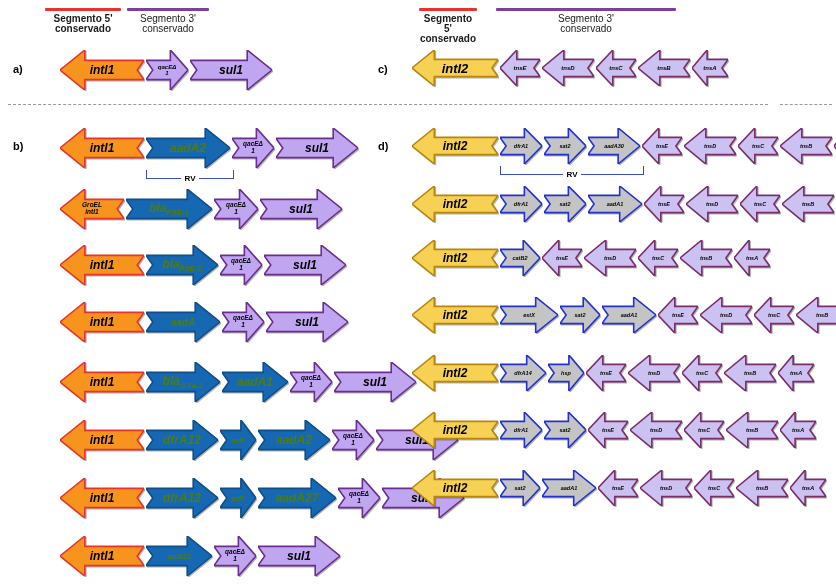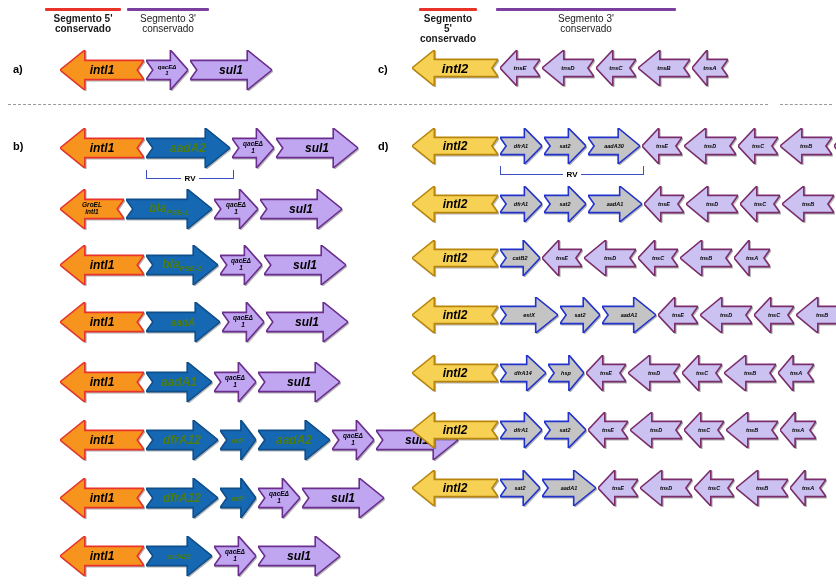--- a/index.html
+++ b/index.html
@@ -311,6 +311,14 @@
       </span>
       <span class="lab" style="font-size: 12px;">intI1</span>
     </div>
+    <div class="gene t-blue" style="width: 74px; height: 40px; margin-right: 2px;">
+      <span class="sh">
+        <svg viewBox="0 0 74 40" preserveAspectRatio="none">
+          <polygon points="0.00,10.40 49.20,10.40 49.20,0.00 74.00,20.00 49.20,40.00 49.20,29.60 0.00,29.60 6.80,20.00" fill="#1668B3" stroke="#0E4E8A" stroke-width="1.6" stroke-linejoin="miter"></polygon>
+        </svg>
+      </span>
+      <span class="lab" style="font-size: 12px;"><span>bla</span><span class="sub">OXA-1</span></span>
+    </div>
     <div class="gene t-blue" style="width: 66px; height: 40px; margin-right: 2px;">
       <span class="sh">
         <svg viewBox="0 0 66 40" preserveAspectRatio="none">

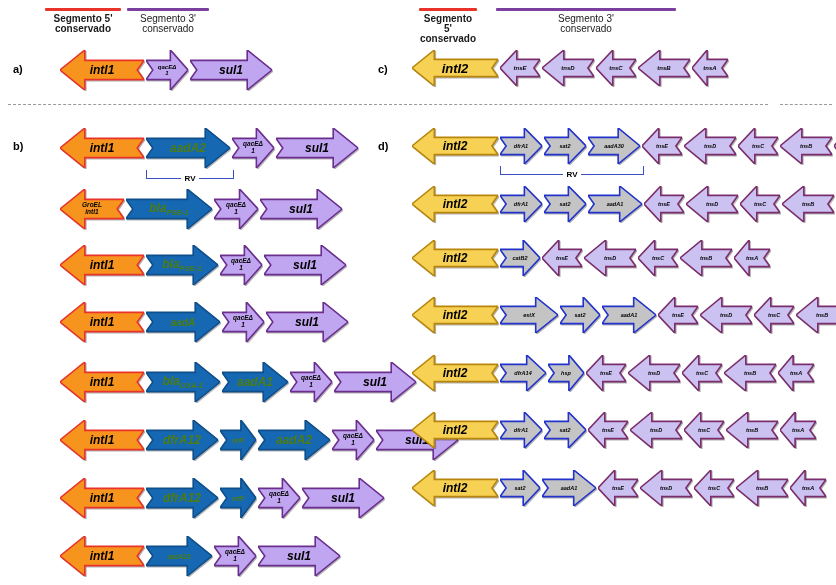--- a/index.html
+++ b/index.html
@@ -425,6 +425,14 @@
       </span>
       <span class="lab" style="font-size: 6.5px;">orfF</span>
     </div>
+    <div class="gene t-blue" style="width: 78px; height: 40px; margin-right: 2px;">
+      <span class="sh">
+        <svg viewBox="0 0 78 40" preserveAspectRatio="none">
+          <polygon points="0.00,10.40 53.20,10.40 53.20,0.00 78.00,20.00 53.20,40.00 53.20,29.60 0.00,29.60 6.80,20.00" fill="#1668B3" stroke="#0E4E8A" stroke-width="1.6" stroke-linejoin="miter"></polygon>
+        </svg>
+      </span>
+      <span class="lab" style="font-size: 12px;">aadA27</span>
+    </div>
     <div class="gene t-purple two-line" style="width: 42px; height: 40px; margin-right: 2px;">
       <span class="sh">
         <svg viewBox="0 0 42 40" preserveAspectRatio="none">

